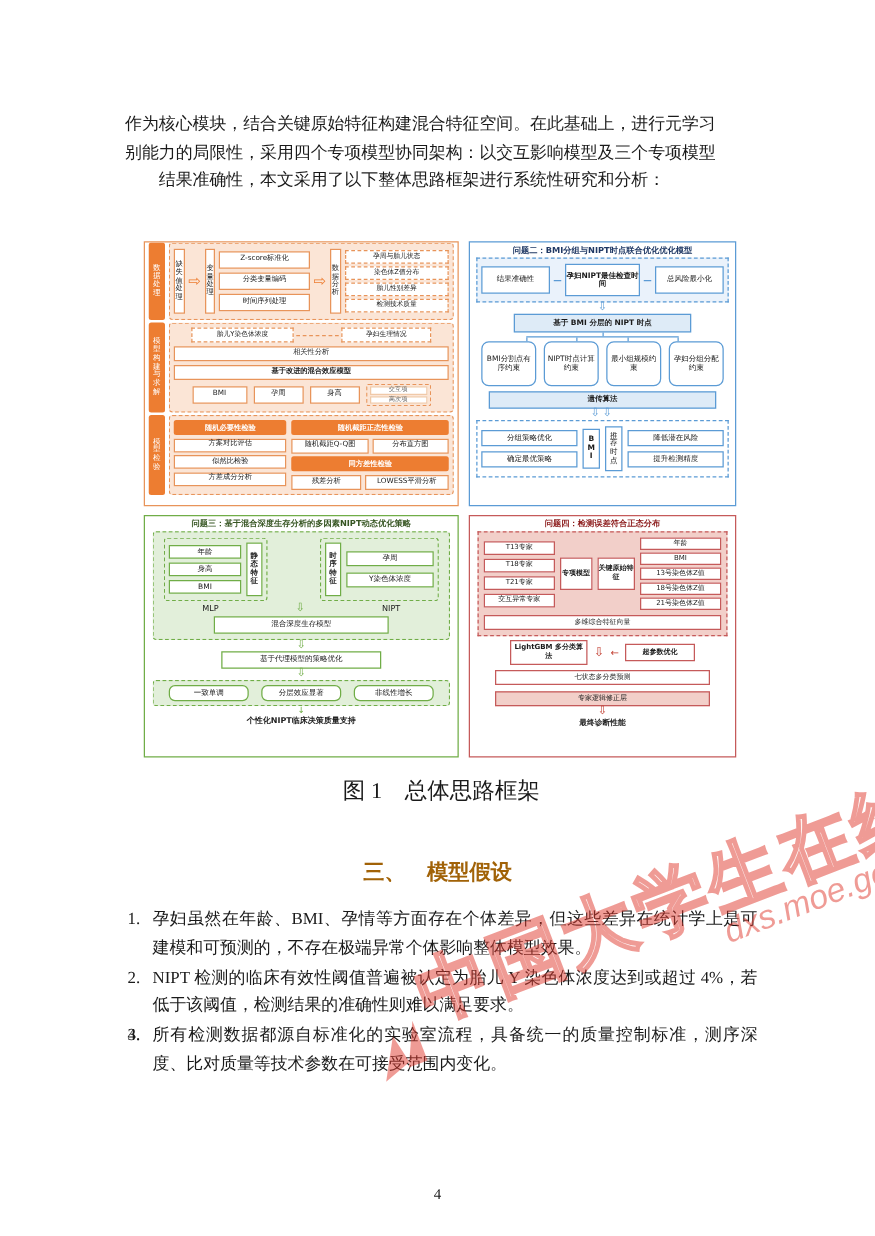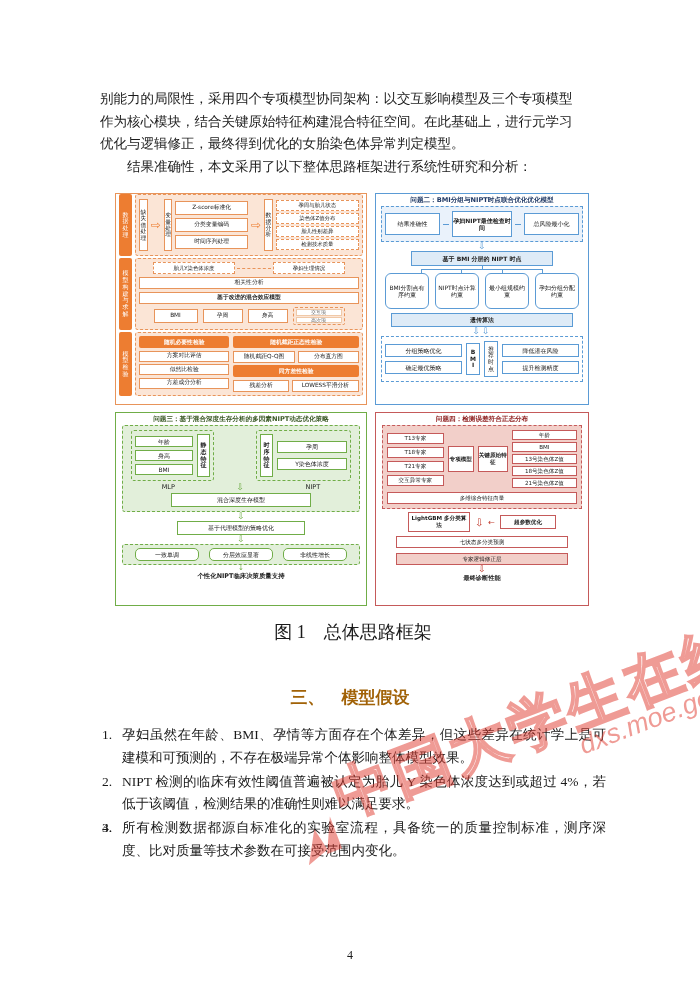--- a/index.html
+++ b/index.html
@@ -106,8 +106,8 @@
 <div class="page">
 
   <div class="intro">
+    <div>作为核心模块，结合关键原始特征构建混合特征空间。在此基础上，进行元学习</div>
     <div>别能力的局限性，采用四个专项模型协同架构：以交互影响模型及三个专项模型</div>
-    <div>作为核心模块，结合关键原始特征构建混合特征空间。在此基础上，进行元学习</div>
     <div>优化与逻辑修正，最终得到优化的女胎染色体异常判定模型。</div>
     <div class="indent">结果准确性，本文采用了以下整体思路框架进行系统性研究和分析：</div>
   </div>

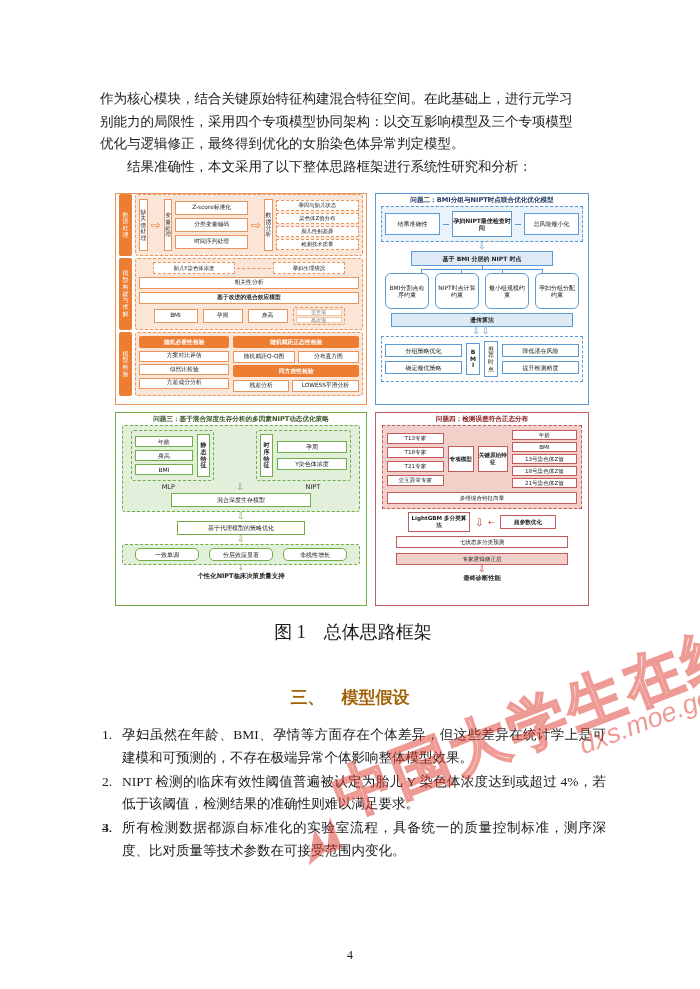--- a/index.html
+++ b/index.html
@@ -108,7 +108,6 @@
   <div class="intro">
     <div>作为核心模块，结合关键原始特征构建混合特征空间。在此基础上，进行元学习</div>
     <div>别能力的局限性，采用四个专项模型协同架构：以交互影响模型及三个专项模型</div>
-    <div>优化与逻辑修正，最终得到优化的女胎染色体异常判定模型。</div>
     <div class="indent">结果准确性，本文采用了以下整体思路框架进行系统性研究和分析：</div>
   </div>
 

